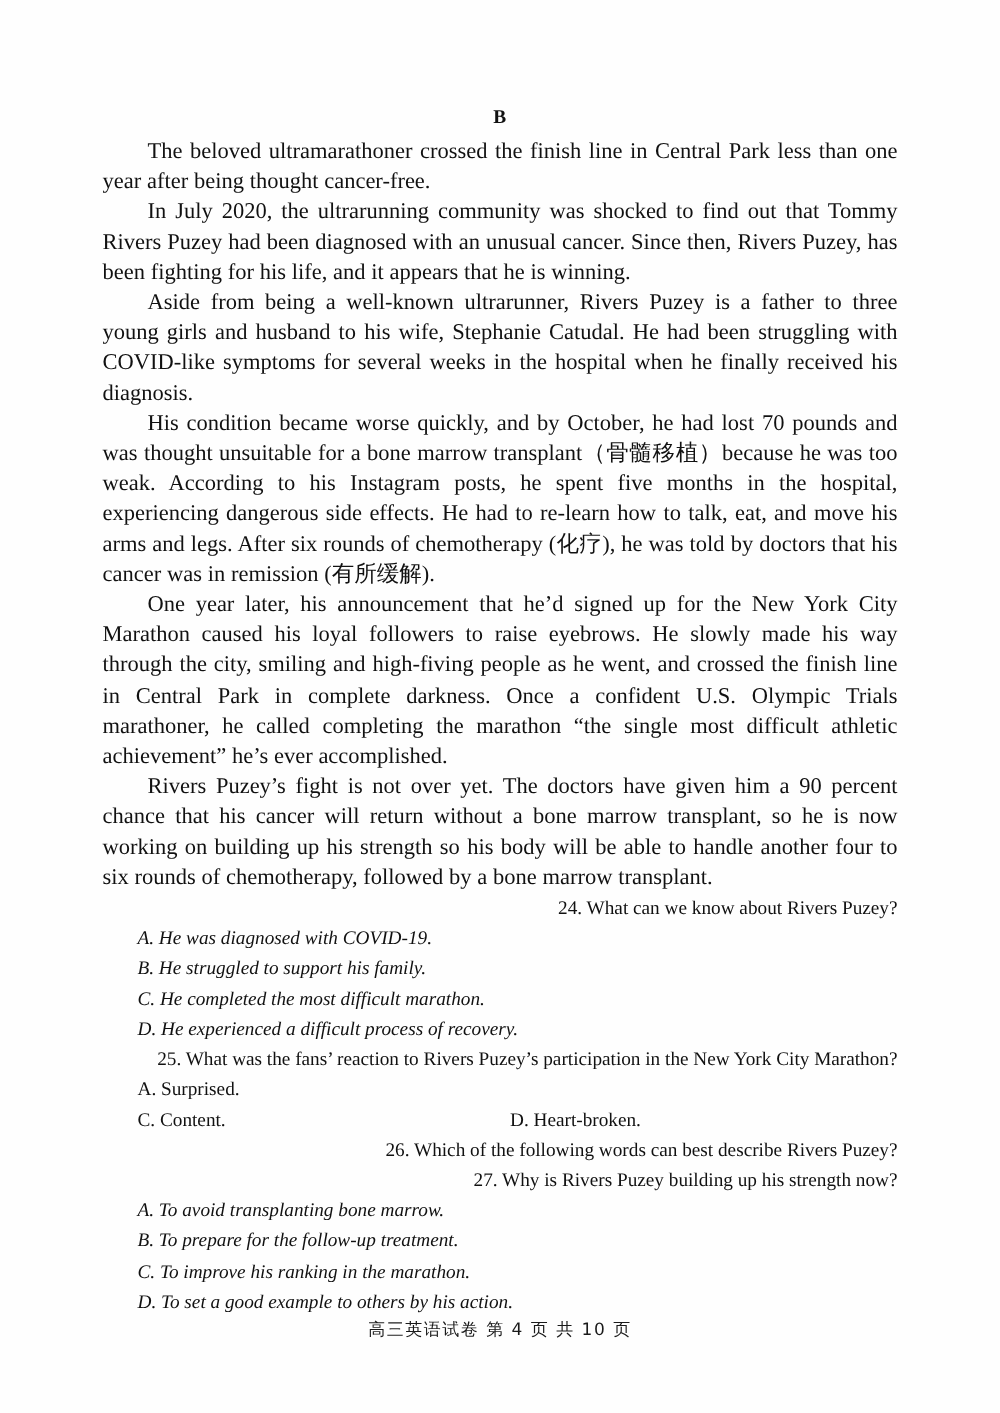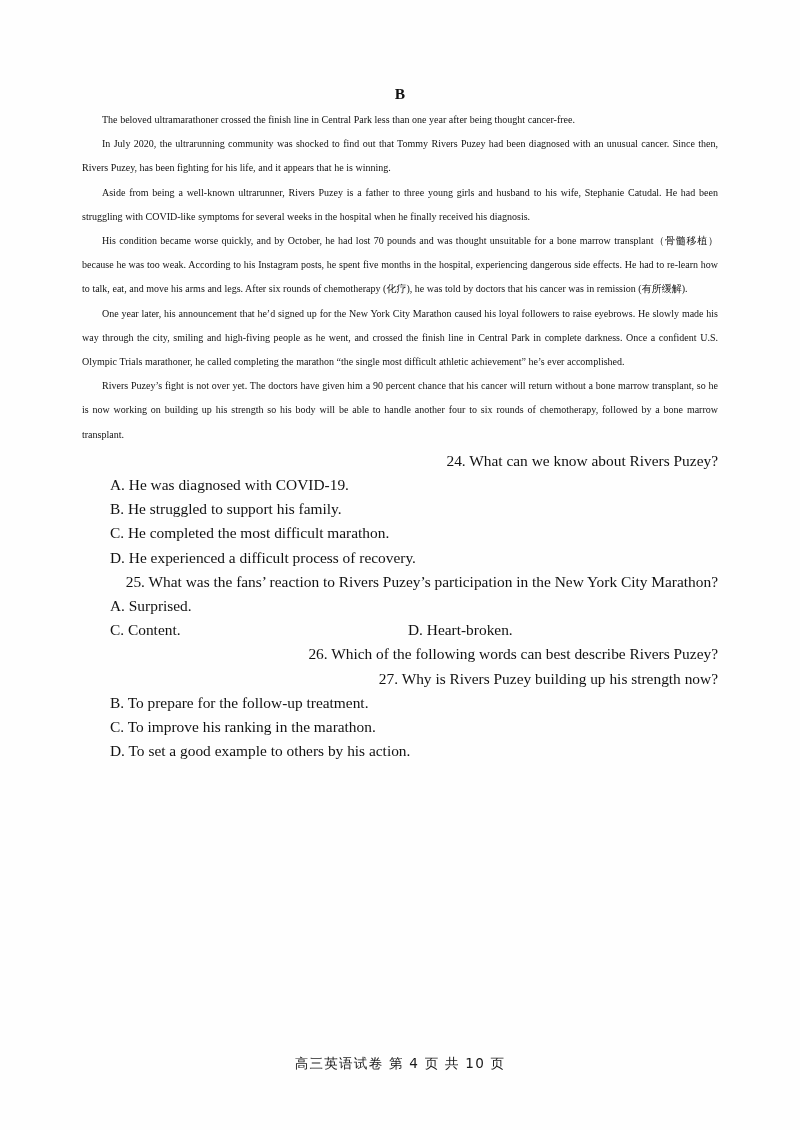--- a/index.html
+++ b/index.html
@@ -43,7 +43,7 @@
 
   .passage p {
     margin: 0;
-    font-size: 10px;
+    font-size: 18px;
     line-height: 24.2px;
     text-align: justify;
     text-justify: inter-word;

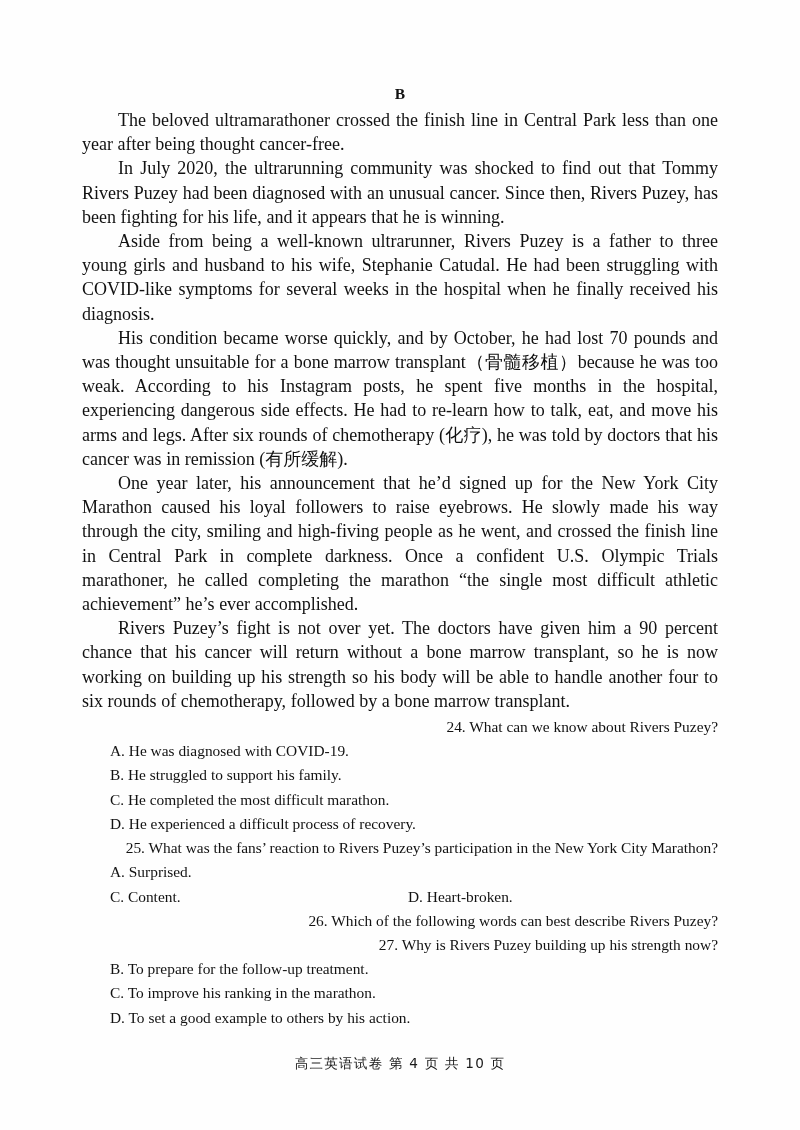--- a/index.html
+++ b/index.html
@@ -72,6 +72,7 @@
     line-height: 24.2px;
     margin: 0;
     padding-left: 28px;
+    font-style: italic;
   }
 
   .opt-row {

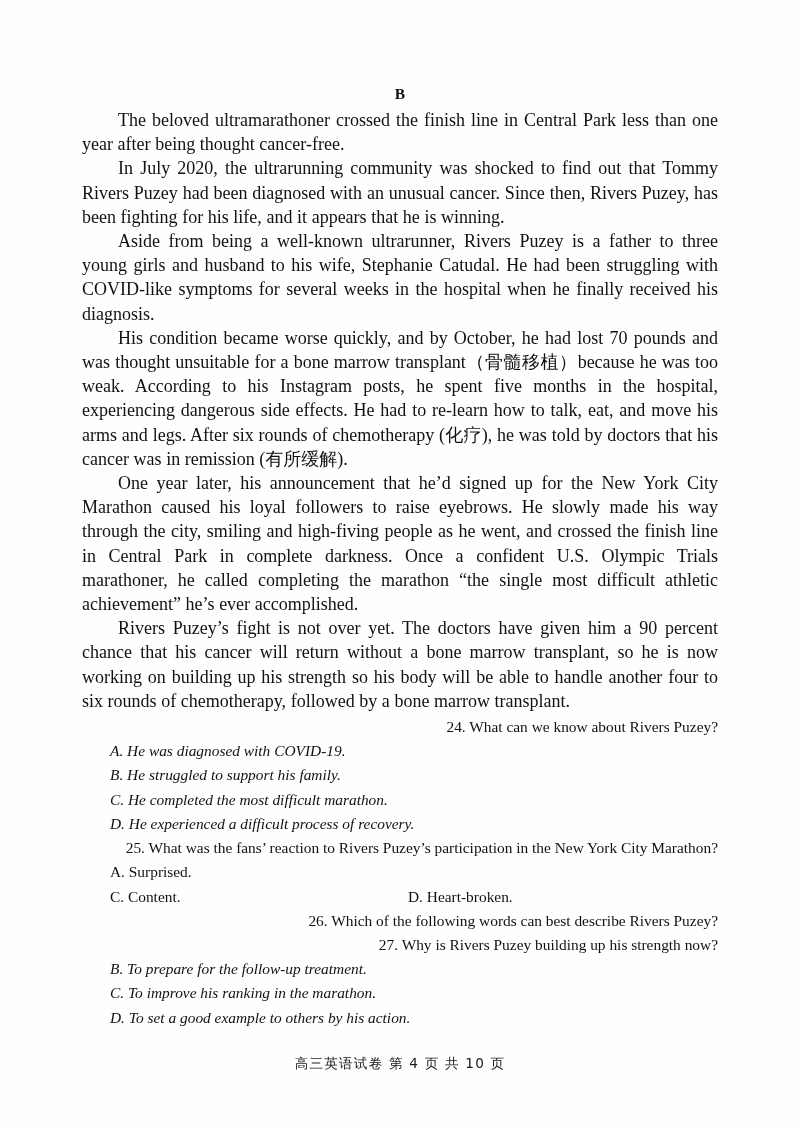--- a/index.html
+++ b/index.html
@@ -148,6 +148,7 @@
 
       <div class="q-block">
         <div class="q-stem">27. Why is Rivers Puzey building up his strength now?</div>
+        <div class="opt">A. To avoid transplanting bone marrow.</div>
         <div class="opt">B. To prepare for the follow-up treatment.</div>
         <div class="opt">C. To improve his ranking in the marathon.</div>
         <div class="opt">D. To set a good example to others by his action.</div>

